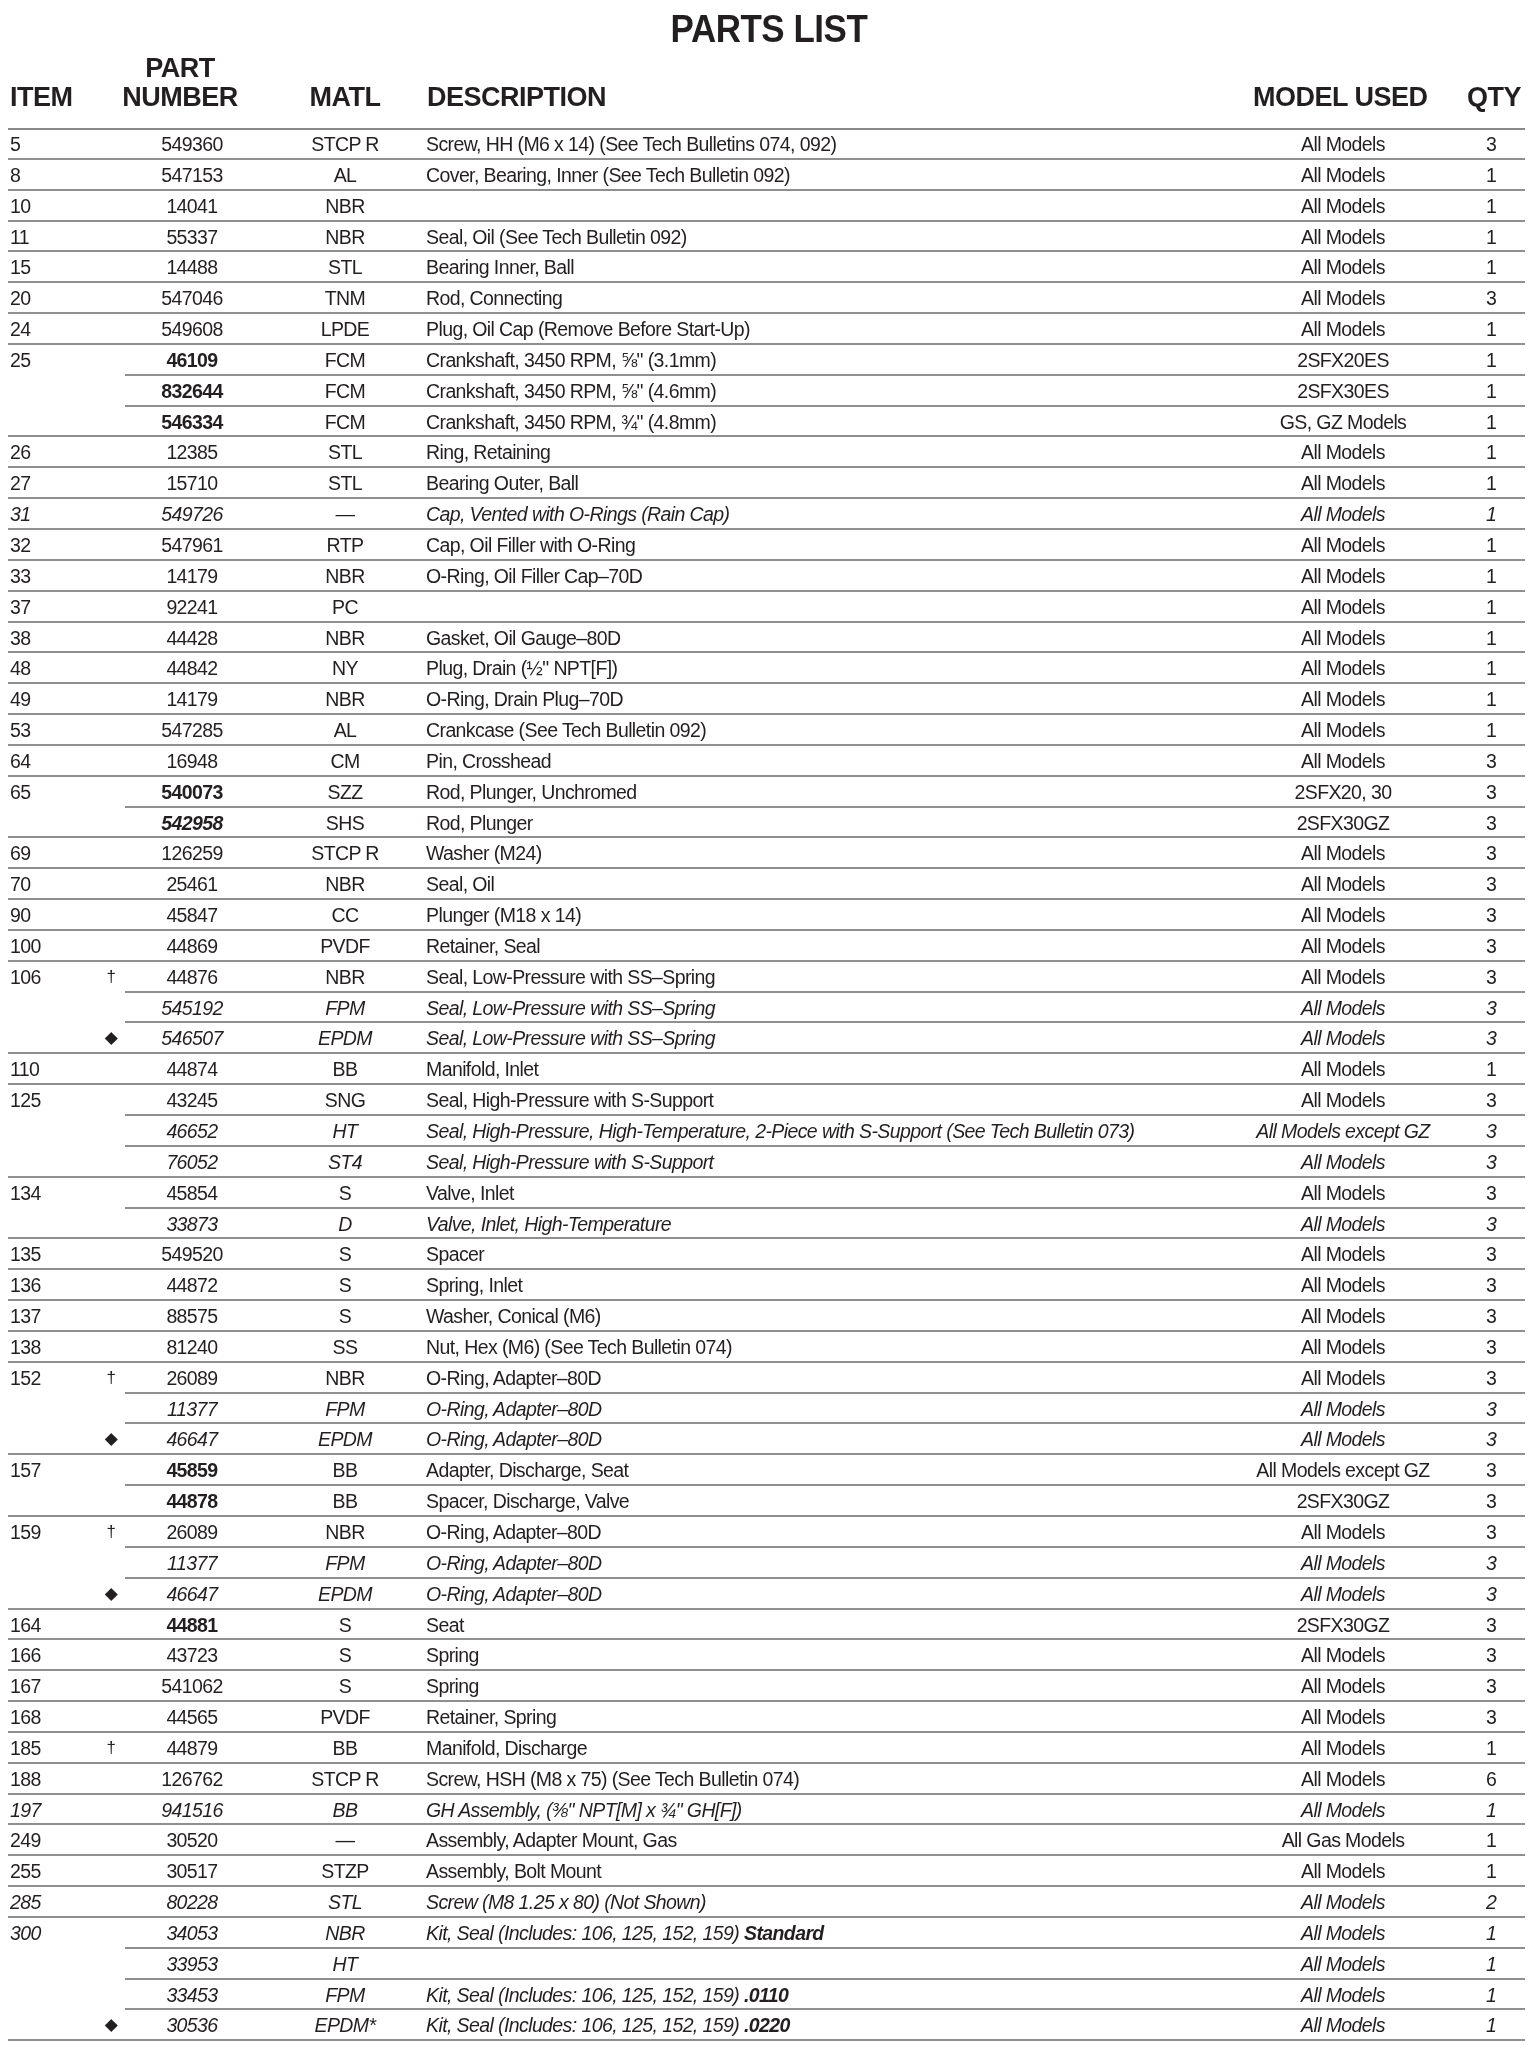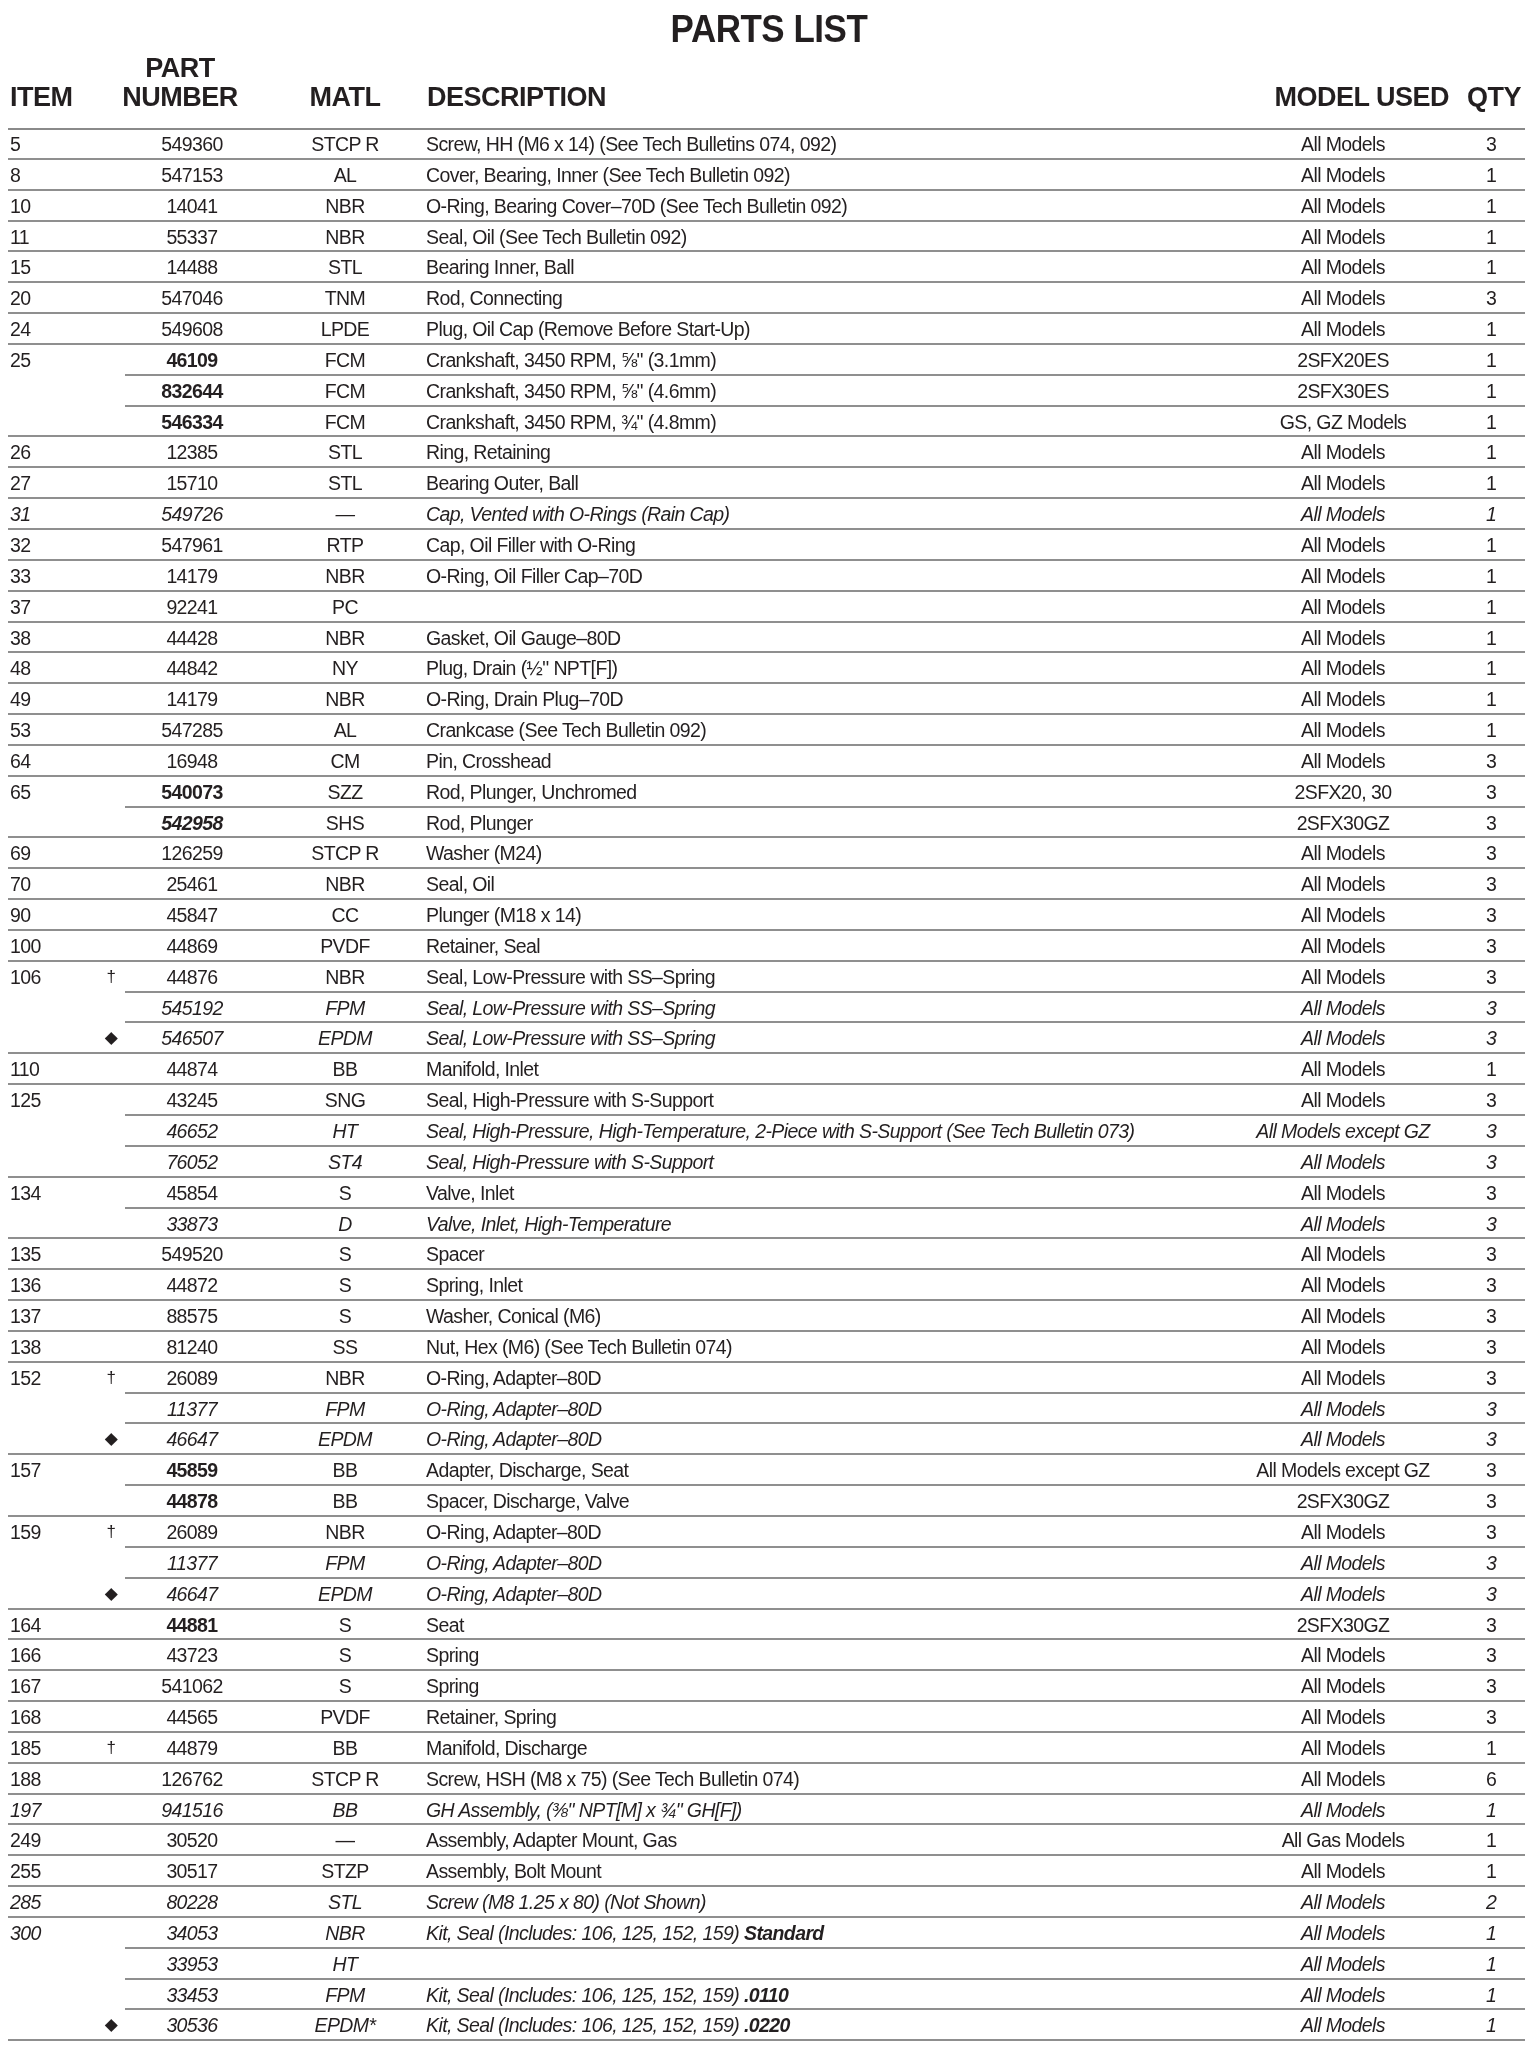--- a/index.html
+++ b/index.html
@@ -25,7 +25,7 @@
   .h-part { left: 100px; width: 144px; text-align: center; line-height: 29px !important; }
   .h-matl { left: 292px; width: 90px; text-align: center; }
   .h-desc { left: 419px; }
-  .h-model { left: 1245px; width: 180px; text-align: right; margin-left: 16px; }
+  .h-model { left: 1245px; width: 180px; text-align: left; }
   .h-qty { left: 1453px; width: 60px; text-align: right; }
 
   .table { position: absolute; left: 8px; top: 129px; width: 1517px; }

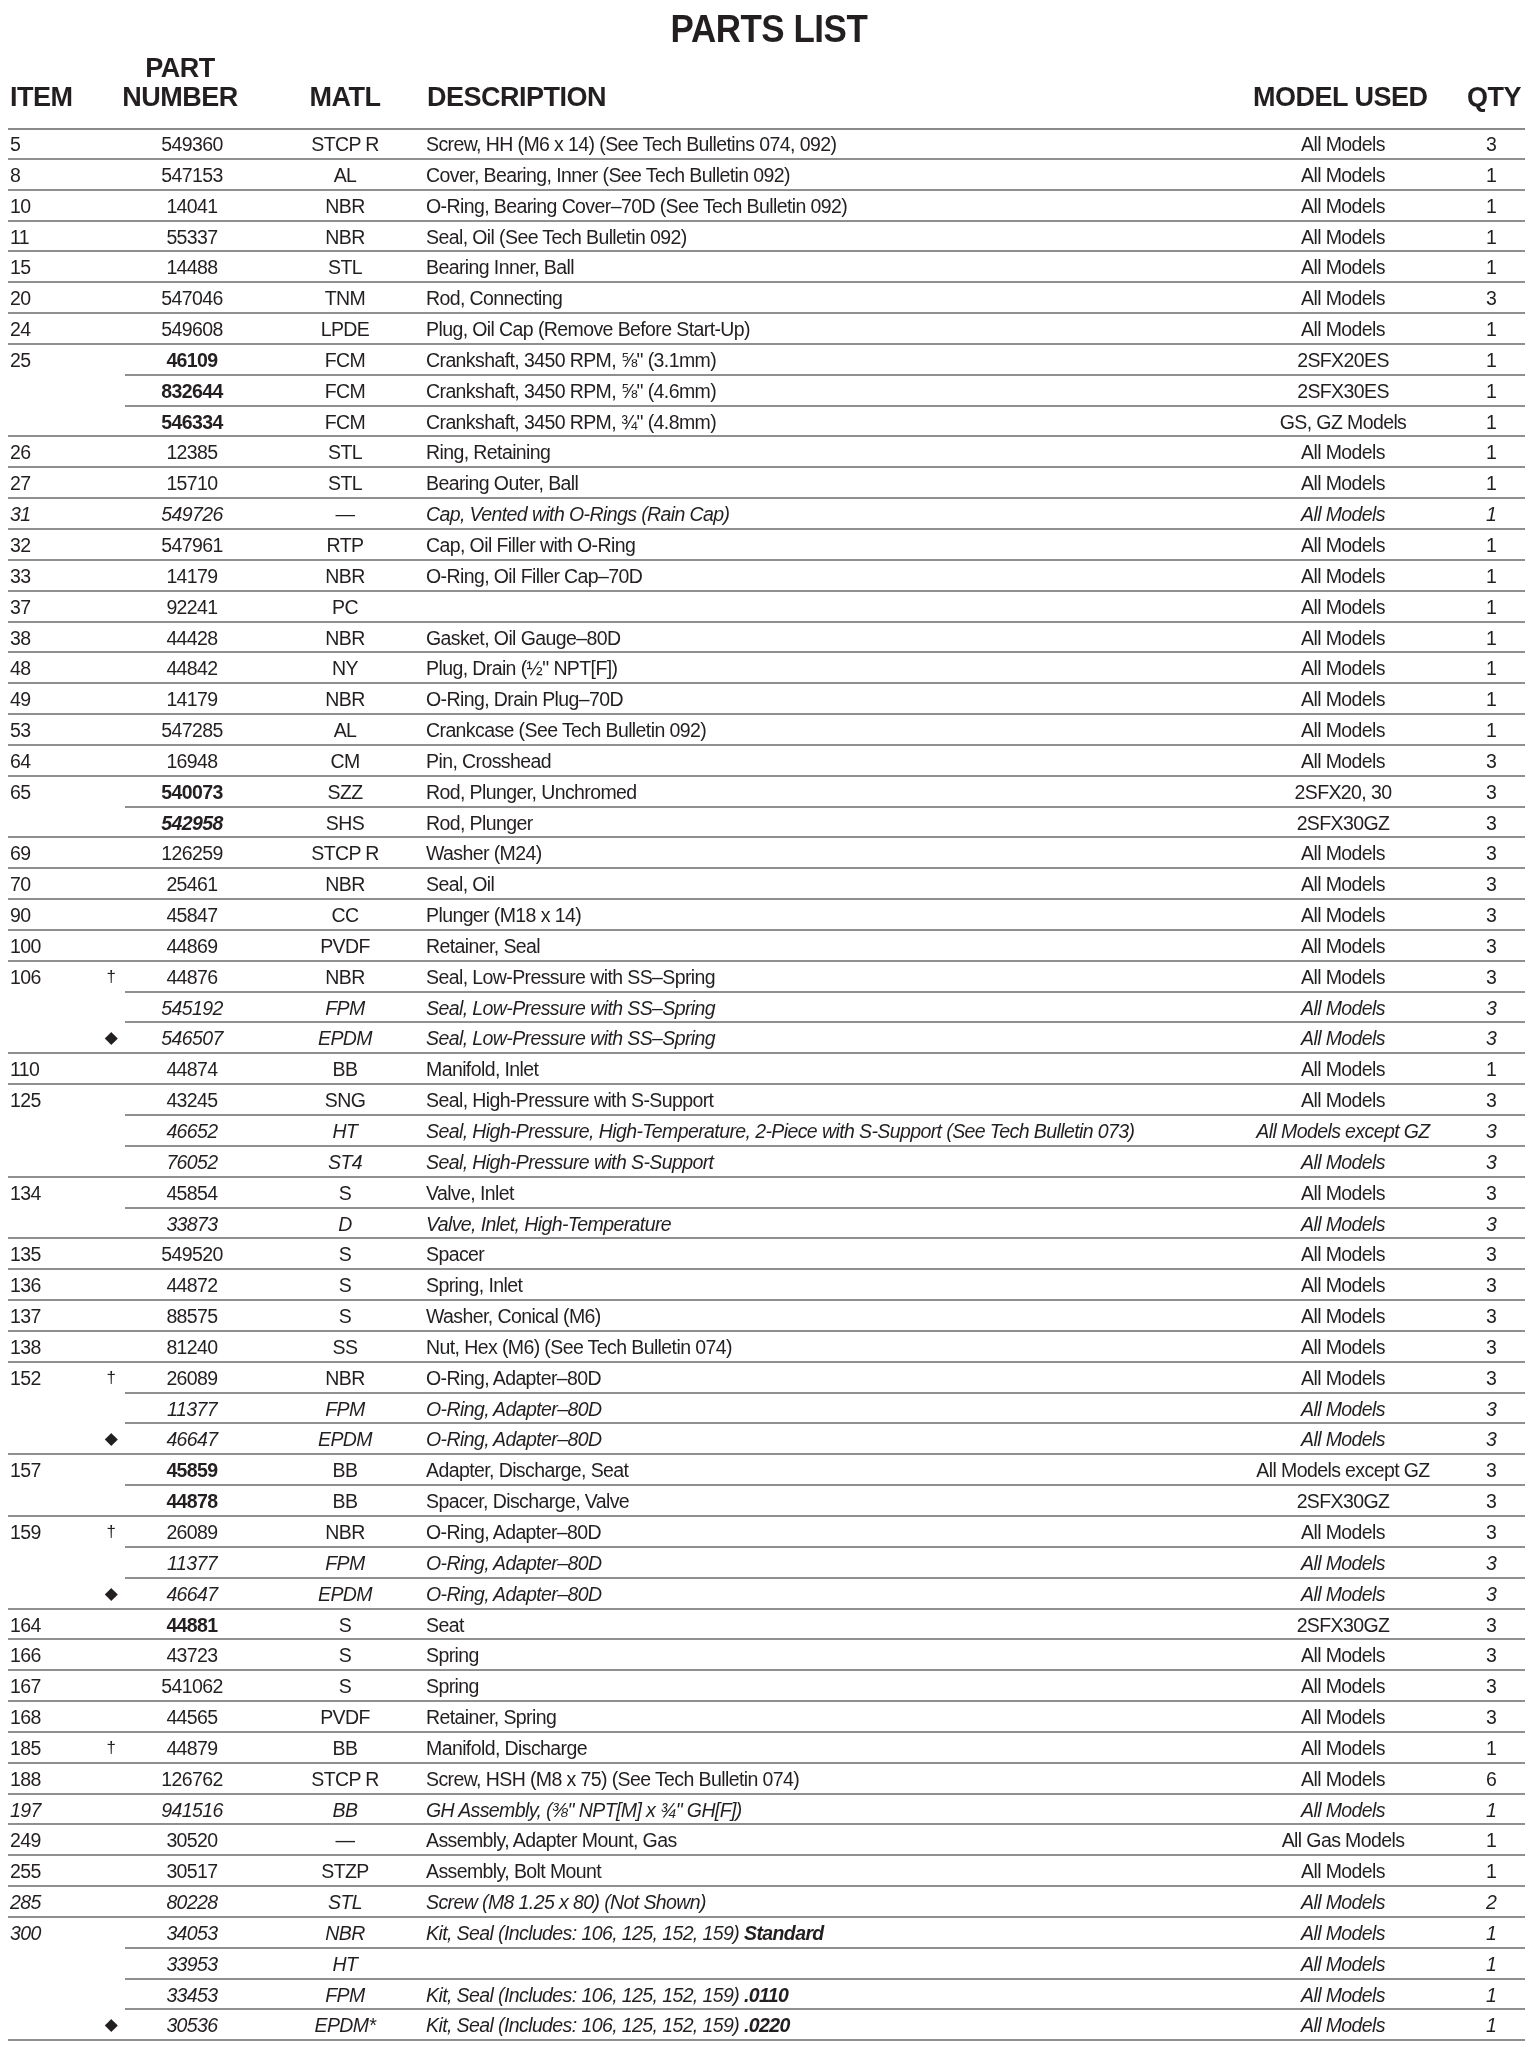--- a/index.html
+++ b/index.html
@@ -93,7 +93,6 @@
       <span class="cell c-mark"></span>
       <span class="cell c-part">14041</span>
       <span class="cell c-matl">NBR</span>
-      <span class="cell c-desc"><span>O-Ring, Bearing Cover–70D (See Tech Bulletin 092)</span><span class="suffix"></span><span></span></span>
       <span class="cell c-model">All Models</span>
       <span class="cell c-qty">1</span>
       <div class="sep full"></div>

